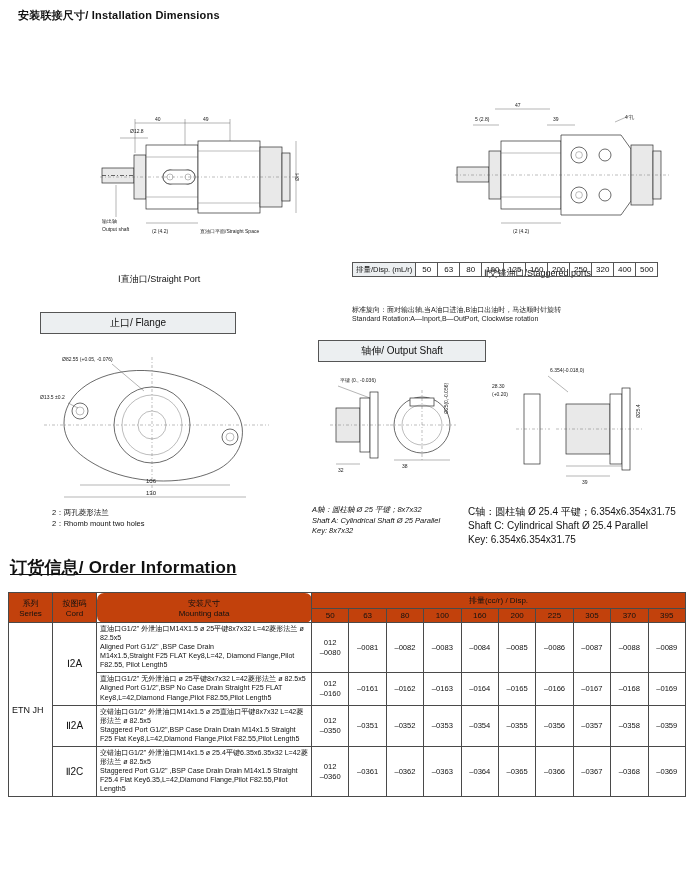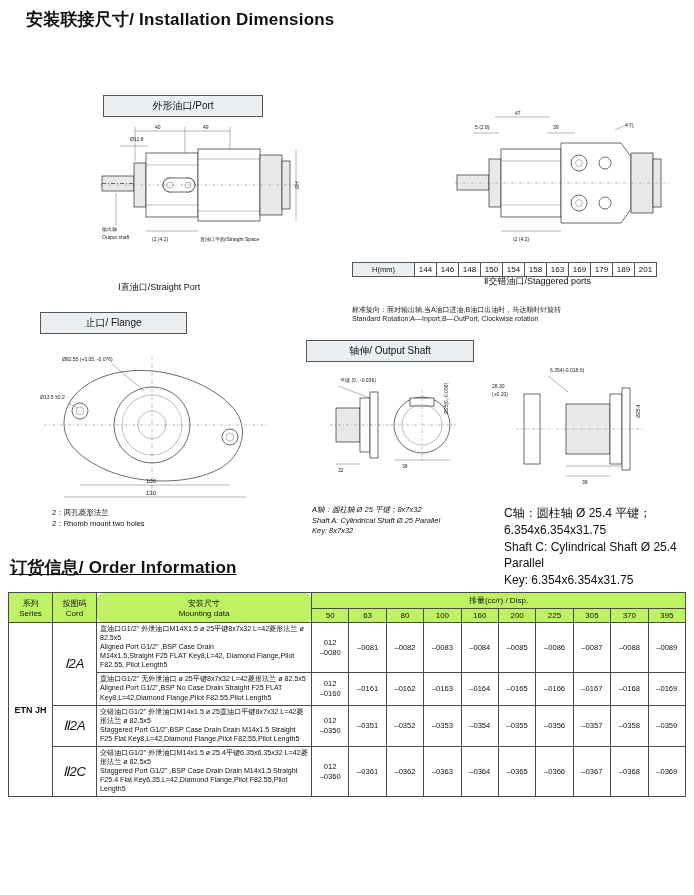--- a/index.html
+++ b/index.html
@@ -16,9 +16,9 @@
 
   
   .page-title {
-    font-size: 17px;
+    font-size: 11px;
     font-weight: bold;
-    padding: 8px 10px 4px 26px;
+    padding: 8px 10px 4px 18px;
     letter-spacing: 0.2px;
   }
   .page-title2 {

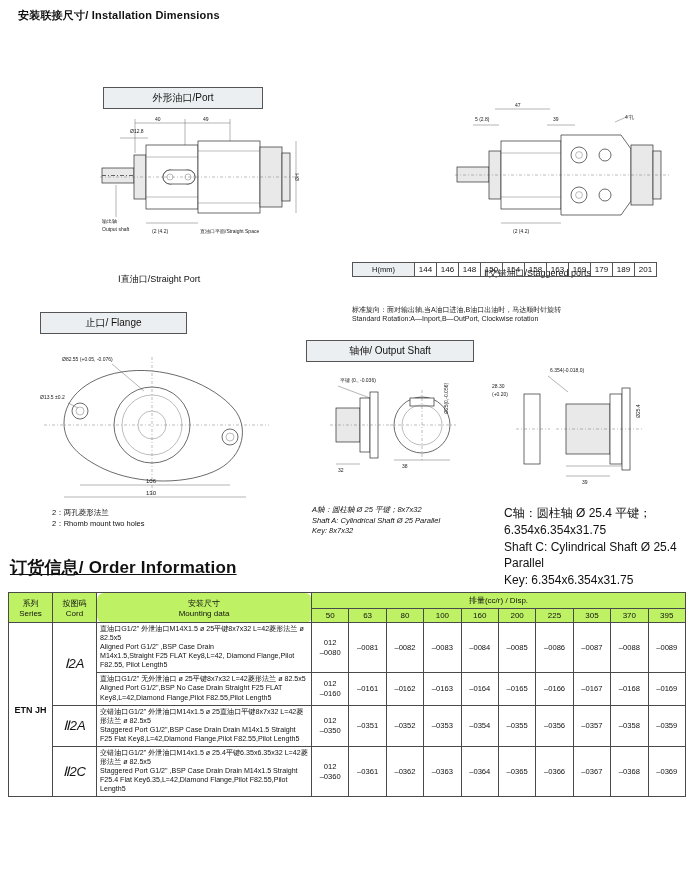--- a/index.html
+++ b/index.html
@@ -133,9 +133,6 @@
 
 <div id="port-section">
 
-  <div class="port-cap">
-    <span class="cap-box" style="width:160px">外形油口/Port</span>
-  </div>
 
   <div class="panel-left">
     <svg width="230" height="155" viewBox="0 0 230 155">

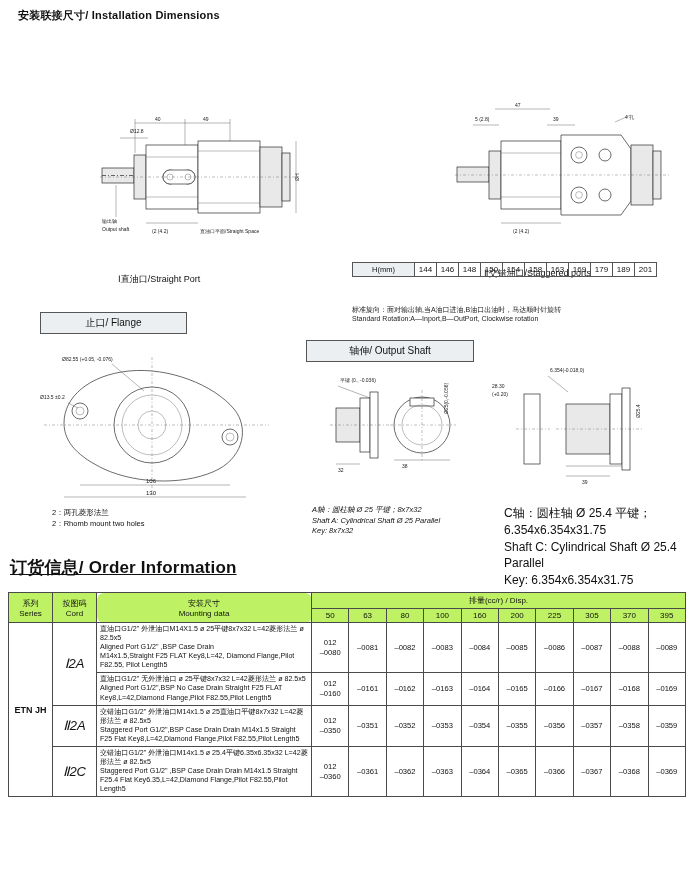--- a/index.html
+++ b/index.html
@@ -224,6 +224,20 @@
 <div id="disp-table-wrap">
   <table class="disp">
     <tbody>
+      <tr>
+        <th class="rowhead">排量/Disp. (mL/r)</th>
+        <td>50</td>
+        <td>63</td>
+        <td>80</td>
+        <td>100</td>
+        <td>125</td>
+        <td>160</td>
+        <td>200</td>
+        <td>250</td>
+        <td>320</td>
+        <td>400</td>
+        <td>500</td>
+      </tr>
       <tr>
         <th class="rowhead">H(mm)</th>
         <td>144</td>

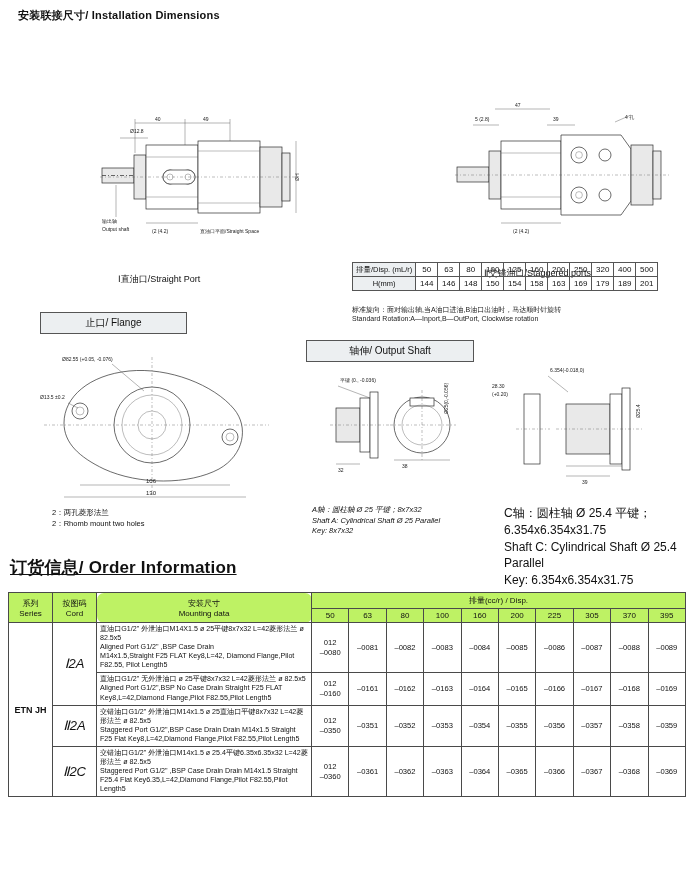--- a/index.html
+++ b/index.html
@@ -237,20 +237,6 @@
         <td>320</td>
         <td>400</td>
         <td>500</td>
-      </tr>
-      <tr>
-        <th class="rowhead">H(mm)</th>
-        <td>144</td>
-        <td>146</td>
-        <td>148</td>
-        <td>150</td>
-        <td>154</td>
-        <td>158</td>
-        <td>163</td>
-        <td>169</td>
-        <td>179</td>
-        <td>189</td>
-        <td>201</td>
       </tr>
     </tbody>
   </table>

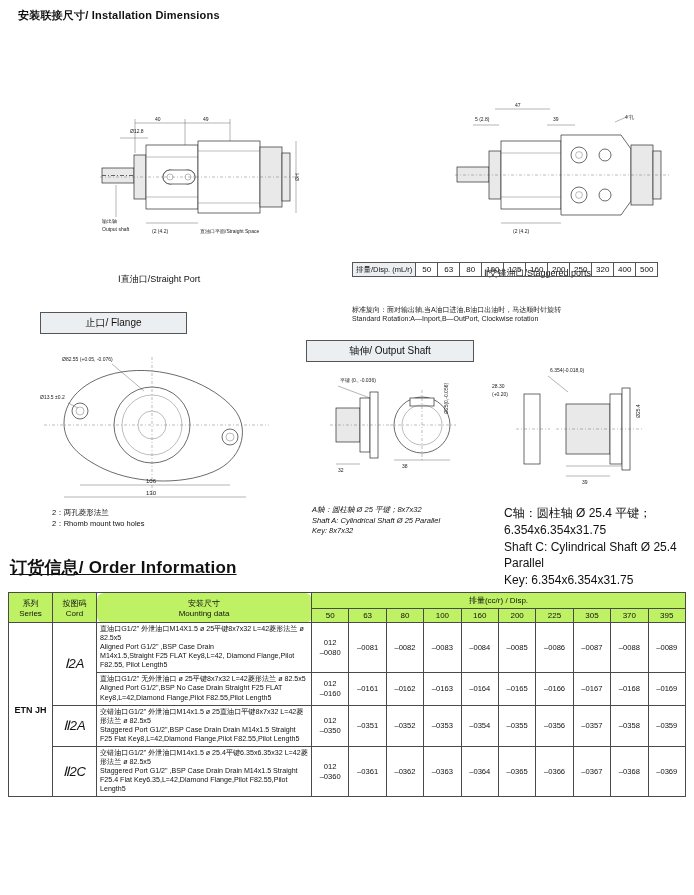--- a/index.html
+++ b/index.html
@@ -248,7 +248,7 @@
 </div>
 
 <div class="flange-cap">
-  <span class="cap-box" style="width:147px">止口/ Flange</span>
+  <span class="cap-box" style="width:196px">止口/ Flange</span>
 </div>
 
 <div class="flange-panel">

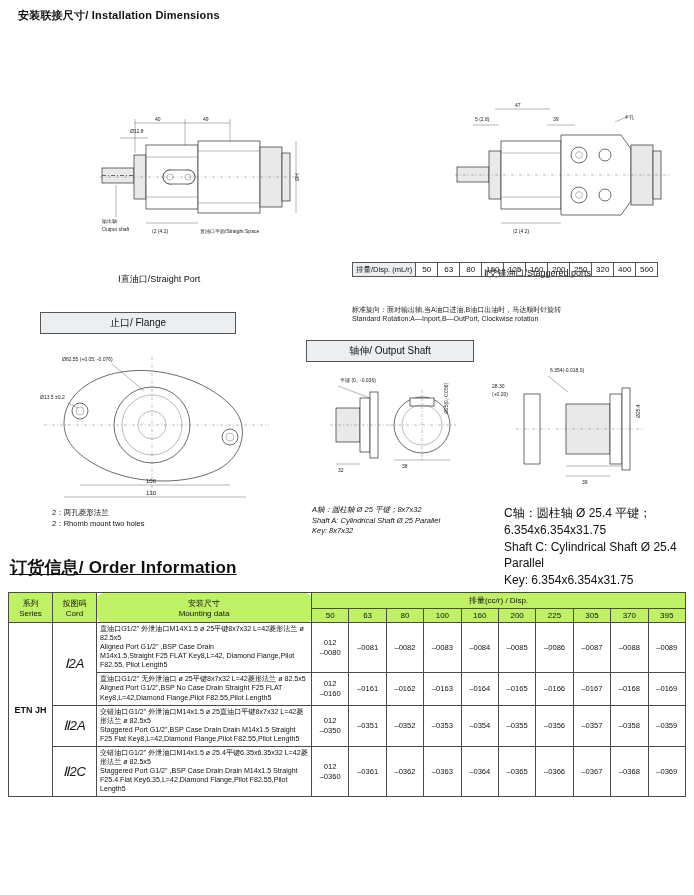--- a/index.html
+++ b/index.html
@@ -82,7 +82,7 @@
   .flange-panel { position: absolute; left: 34px; top: 345px; width: 250px; height: 160px; }
   .flange-note { position: absolute; left: 52px; top: 508px; font-size: 7.5px; line-height: 1.4; }
 
-  .shaft-cap { position: absolute; left: 306px; top: 340px; width: 168px; border-radius: 6px; }
+  .shaft-cap { position: absolute; left: 318px; top: 340px; width: 168px; border-radius: 6px; }
   .shaft-panel-a { position: absolute; left: 330px; top: 368px; width: 140px; height: 130px; }
   .shaft-panel-c { position: absolute; left: 490px; top: 358px; width: 180px; height: 140px; }
   .shaft-note-a { position: absolute; left: 312px; top: 505px; font-size: 7.5px; line-height: 1.4; font-style: italic; }

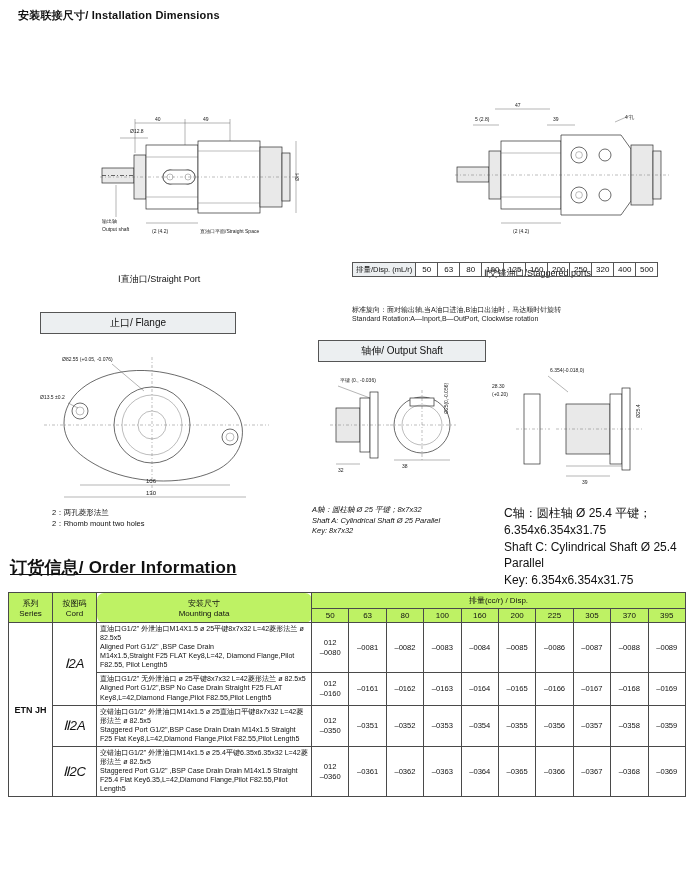--- a/index.html
+++ b/index.html
@@ -86,7 +86,7 @@
   .shaft-panel-a { position: absolute; left: 330px; top: 368px; width: 140px; height: 130px; }
   .shaft-panel-c { position: absolute; left: 490px; top: 358px; width: 180px; height: 140px; }
   .shaft-note-a { position: absolute; left: 312px; top: 505px; font-size: 7.5px; line-height: 1.4; font-style: italic; }
-  .shaft-note-c { position: absolute; left: 504px; top: 505px; font-size: 12px; line-height: 1.4; }
+  .shaft-note-c { position: absolute; left: 468px; top: 505px; font-size: 10px; line-height: 1.4; }
 
   
   #order-wrap { position: absolute; left: 8px; top: 592px; width: 678px; }

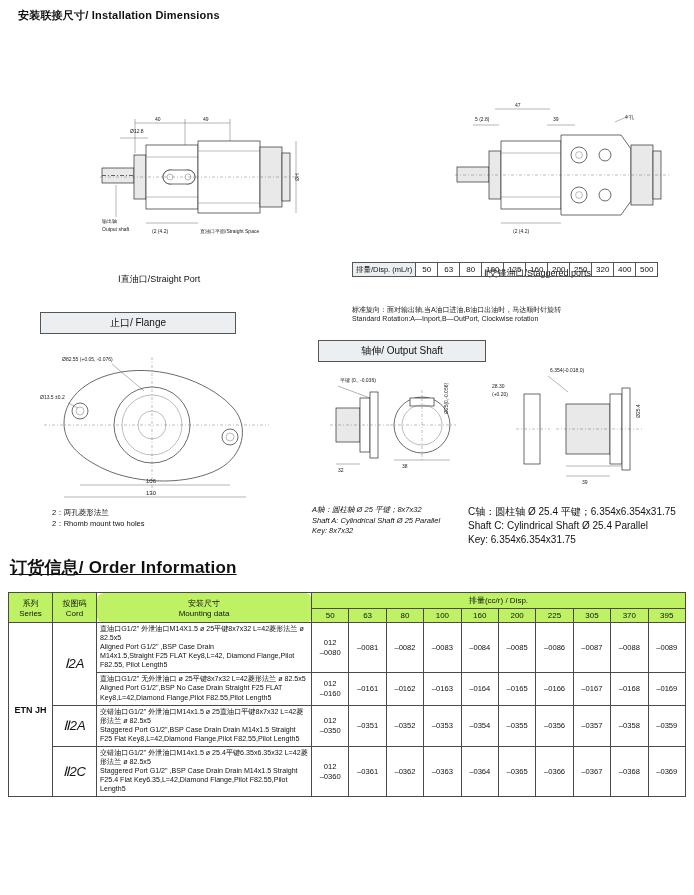--- a/index.html
+++ b/index.html
@@ -102,7 +102,7 @@
     vertical-align: middle;
   }
   table.order th {
-    background: #bef264;
+    background: #c2410c;
     text-align: center;
     font-weight: normal;
     font-size: 8px;

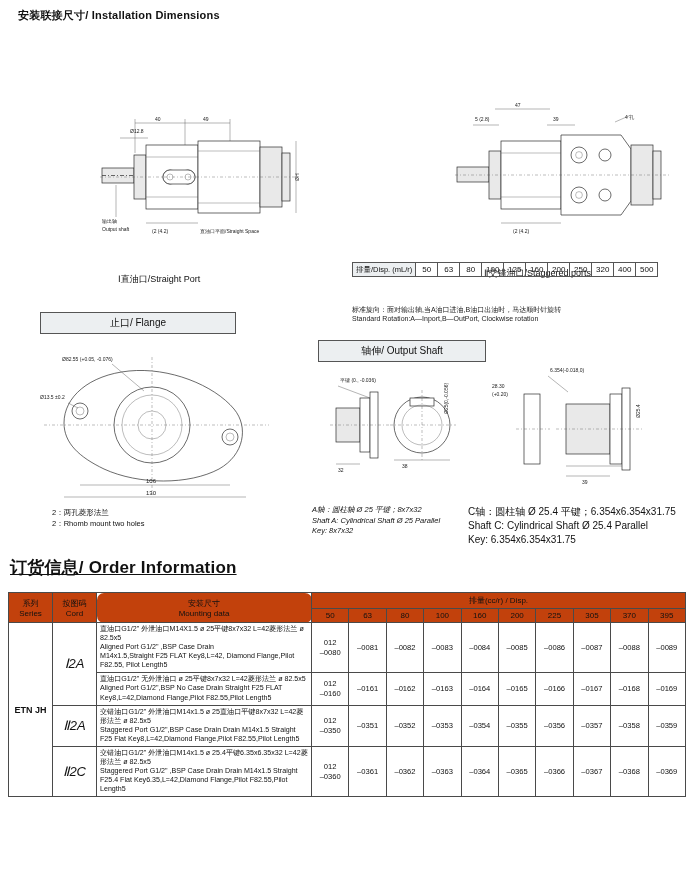--- a/index.html
+++ b/index.html
@@ -108,7 +108,7 @@
     font-size: 8px;
   }
   td.series-cell { text-align: center; font-size: 9px; width: 44px; font-weight: bold; }
-  td.cord-cell { text-align: center; font-size: 13px; width: 44px; font-style: italic; }
+  td.cord-cell { text-align: center; font-size: 10px; width: 44px; }
   td.mount-cell { font-size: 7.1px; line-height: 1.28; width: 215px; }
   td.code-cell { text-align: center; font-size: 7.6px; white-space: pre-line; line-height: 1.3; }
   th.disp-head { font-size: 8px; }

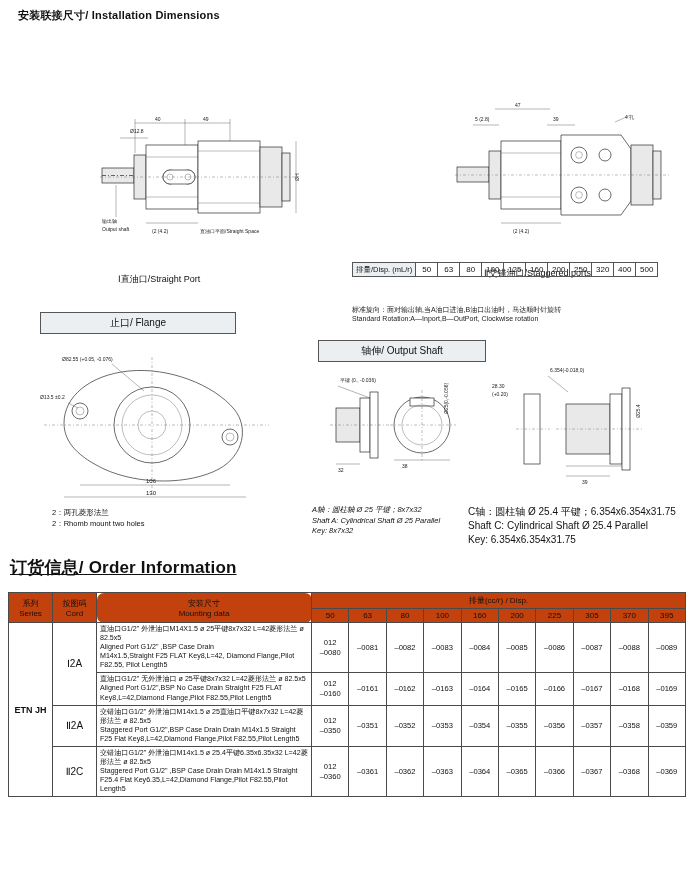--- a/index.html
+++ b/index.html
@@ -107,7 +107,7 @@
     font-weight: normal;
     font-size: 8px;
   }
-  td.series-cell { text-align: center; font-size: 9px; width: 44px; font-weight: bold; }
+  td.series-cell { font-size: 9px; width: 44px; }
   td.cord-cell { text-align: center; font-size: 10px; width: 44px; }
   td.mount-cell { font-size: 7.1px; line-height: 1.28; width: 215px; }
   td.code-cell { text-align: center; font-size: 7.6px; white-space: pre-line; line-height: 1.3; }

